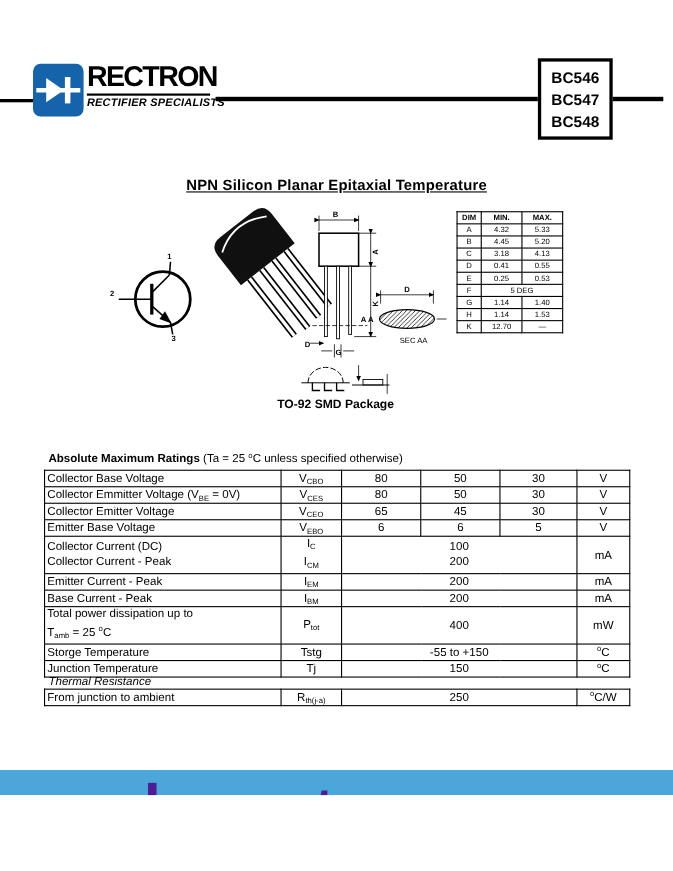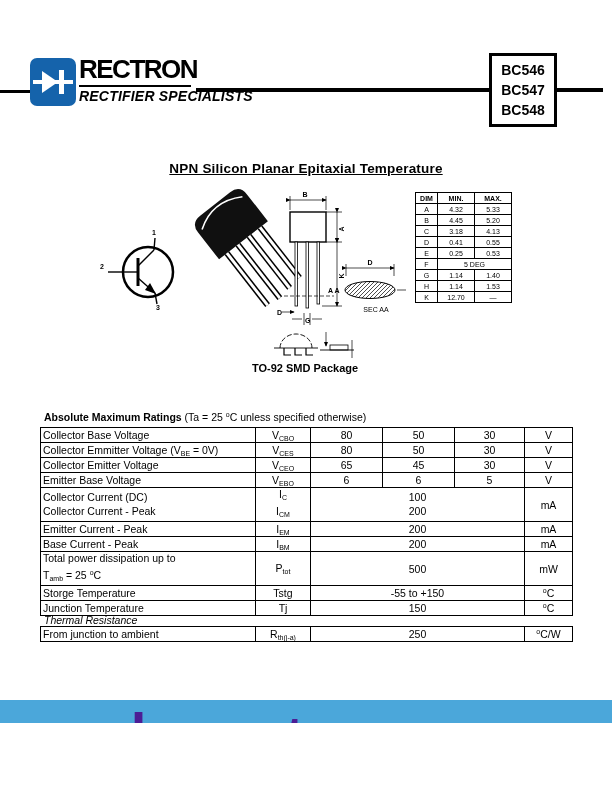--- a/index.html
+++ b/index.html
@@ -12,7 +12,7 @@
   .logo{position:absolute;left:30px;top:58px;width:46px;height:48px;}
   .brand{position:absolute;left:79px;top:54px;font-size:26px;font-weight:bold;letter-spacing:-1.5px;}
   .brand-underline{position:absolute;left:79px;top:85px;width:112px;height:2px;background:#000;}
-  .tagline{position:absolute;left:79px;top:88px;font-size:14px;font-weight:bold;font-style:italic;letter-spacing:0.2px;}
+  .tagline{position:absolute;left:79px;top:88px;font-size:10px;font-weight:bold;font-style:italic;letter-spacing:0.2px;}
   .partbox{position:absolute;left:489px;top:53px;width:62px;height:68px;border:3px solid #000;background:#fff;
            display:flex;flex-direction:column;justify-content:center;align-items:center;
            font-size:14px;font-weight:bold;line-height:1.45;z-index:2;}

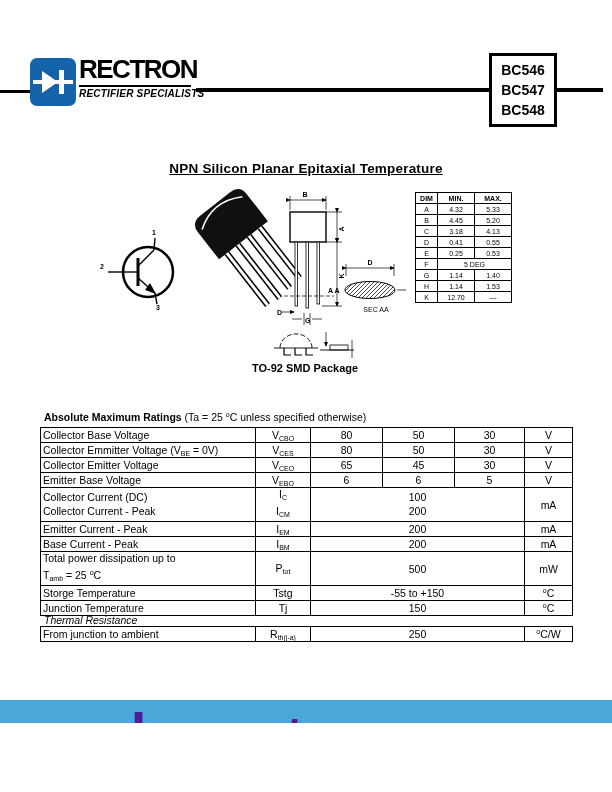--- a/index.html
+++ b/index.html
@@ -337,7 +337,7 @@
         <div><span>T</span><sub class="s">amb</sub><span> = 25 </span><sup class="o">o</sup><span>C</span></div>
       </td>
       <td class="td-c"><span>P</span><sub class="s">tot</sub></td>
-      <td class="td-c" colspan="3">500</td>
+      <td class="td-c" colspan="3">400</td>
       <td class="td-c">mW</td>
     </tr>
 

